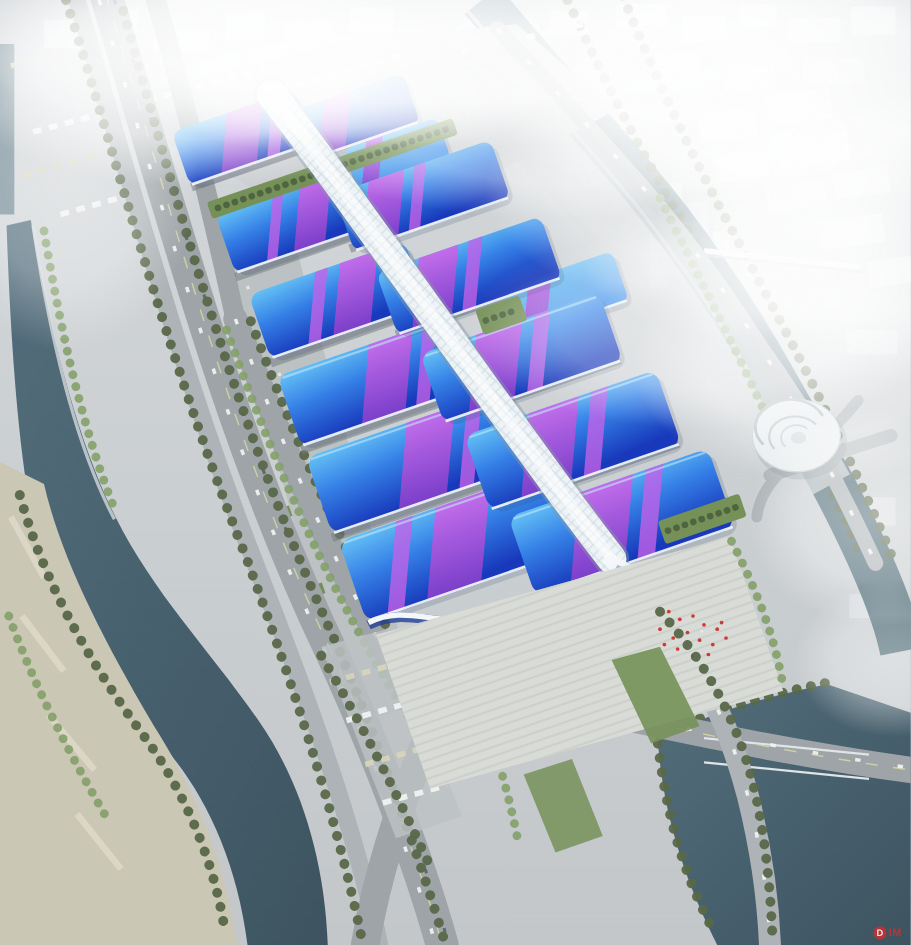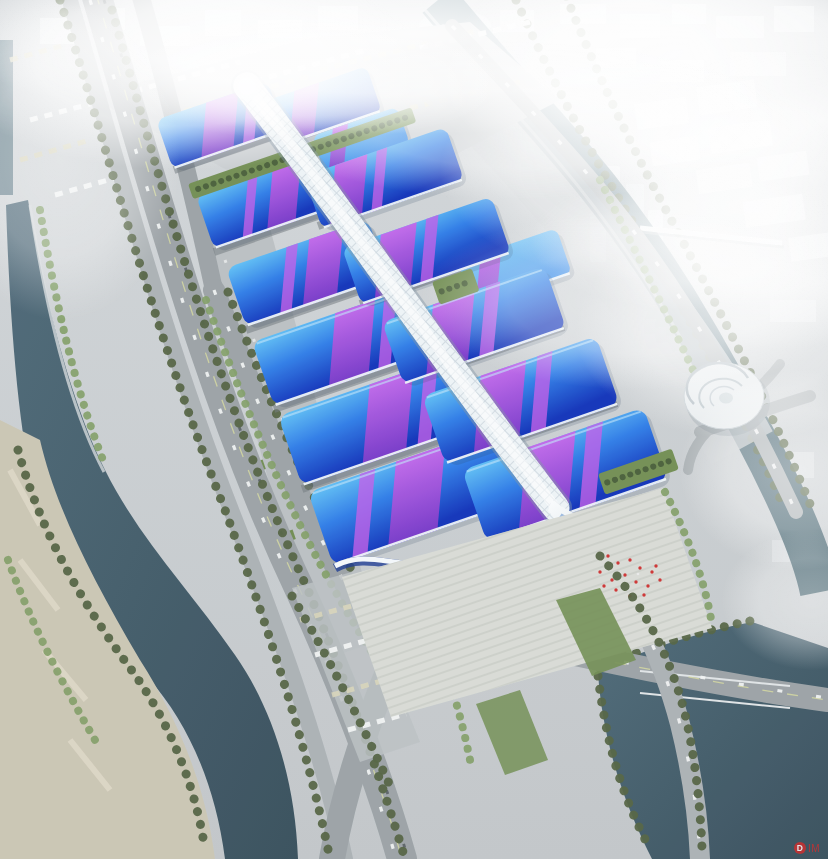--- a/index.html
+++ b/index.html
@@ -42,7 +42,7 @@
              opacity:.85;user-select:none;}
   #watermark .badge{width:12px;height:12px;border-radius:50%;background:var(--accent-red);
              color:#fff;font-size:8.5px;font-weight:bold;line-height:12px;text-align:center;}
-  #watermark .wmtext{color:var(--accent-red);font-size:10px;font-weight:normal;letter-spacing:.5px;}
+  #watermark .wmtext{color:var(--accent-red);font-size:10px;font-weight:bold;letter-spacing:.5px;}
 </style>
 </head>
 <body>

